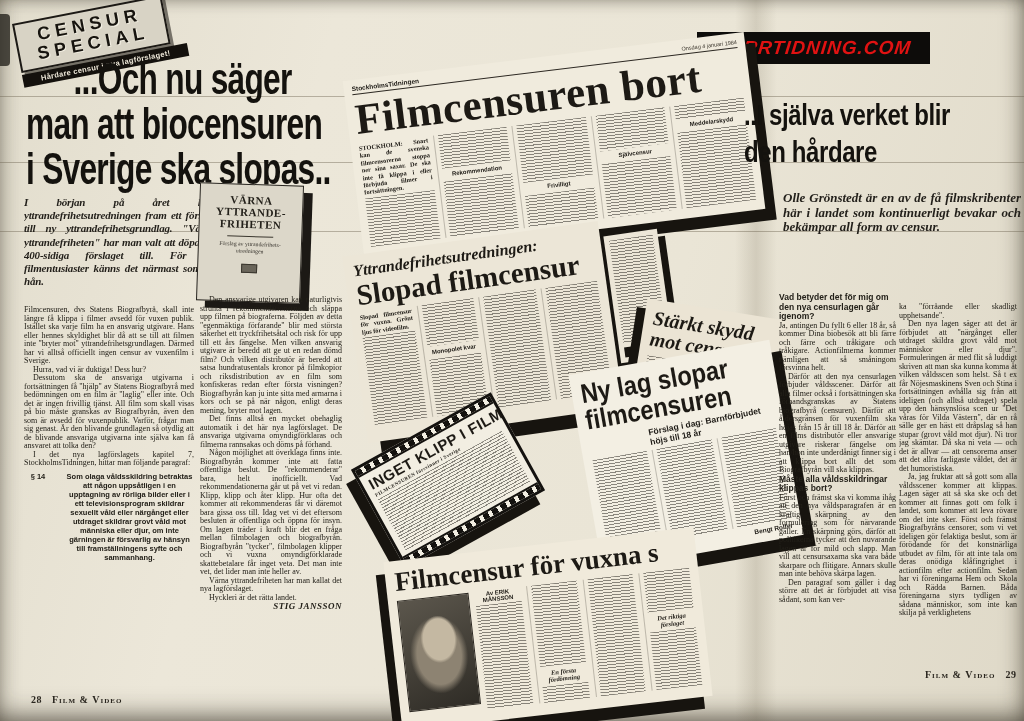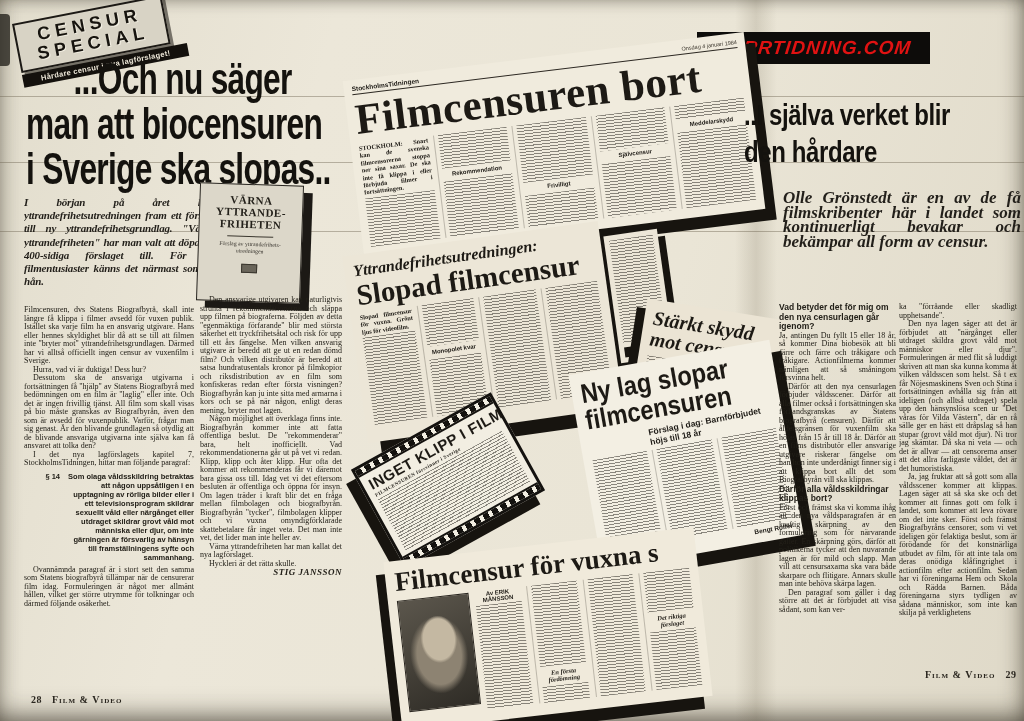--- a/index.html
+++ b/index.html
@@ -30,7 +30,7 @@
 
   .intro{position:absolute;font-style:italic;font-weight:bold;text-align:justify}
   .intro-left{left:24px;top:196px;width:192px;height:110px;overflow:hidden;font-size:11px;line-height:13.2px;letter-spacing:-.2px}
-  .intro-right{left:783px;top:191px;width:238px;height:110px;overflow:hidden;font-size:17px;line-height:14.5px}
+  .intro-right{left:783px;top:191px;width:238px;height:110px;overflow:hidden;font-size:13px;line-height:14.5px}
   .intro-right p+p{text-indent:12px}
 
   

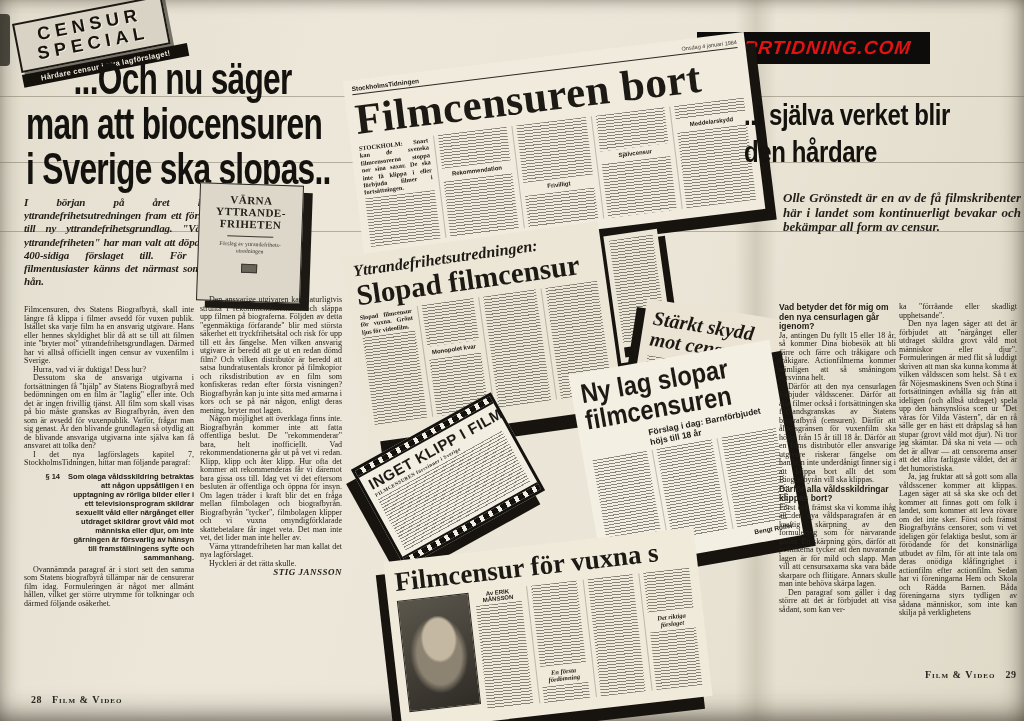--- a/index.html
+++ b/index.html
@@ -46,7 +46,7 @@
   .col .ind{text-indent:9px}
   .colL1{left:24px;top:306px;width:170px;height:398px}
   .colL2{left:200px;top:296px;width:142px;height:402px}
-  .colR1{left:779px;top:303px;width:117px;height:408px}
+  .colR1{left:779px;top:293px;width:117px;height:408px}
   .colR2{left:899px;top:303px;width:118px;height:408px}
   .law{display:flex;gap:5px;margin:4px 0 4px 16px;font-family:"Liberation Sans",sans-serif;font-weight:bold;font-size:7.5px;line-height:9px;text-align:right}
   .law-label{flex:0 0 20px}

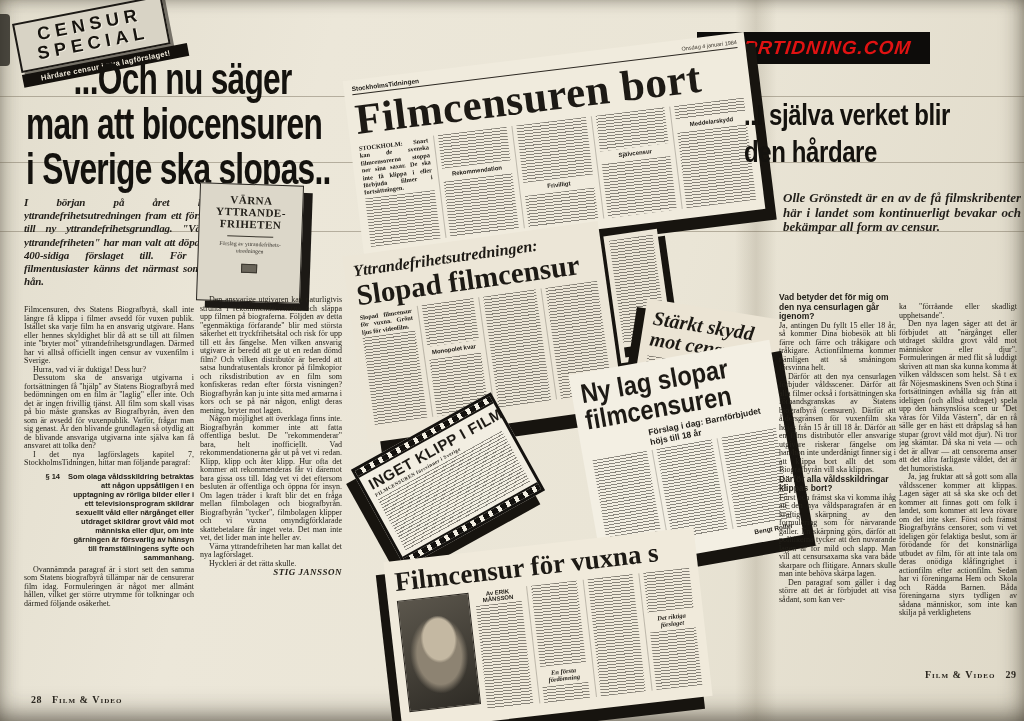--- a/index.html
+++ b/index.html
@@ -320,7 +320,7 @@
 
   <div class="col colR1">
     <p class="q">Vad betyder det för mig om den nya censurlagen går igenom?</p>
-    <p>Ja, antingen Du fyllt 15 eller 18 år, så kommer Dina biobesök att bli färre och färre och tråkigare och tråkigare. Actionfilmerna kommer nämligen att så småningom försvinna helt.</p>
+    <p>Ja, antingen Du fyllt 6 eller 18 år, så kommer Dina biobesök att bli färre och färre och tråkigare och tråkigare. Actionfilmerna kommer nämligen att så småningom försvinna helt.</p>
     <p class="ind">Därför att den nya censurlagen förbjuder våldsscener. Därför att alla filmer också i fortsättningen ska förhandsgranskas av Statens biografbyrå (censuren). Därför att åldersgränsen för vuxenfilm ska höjas från 15 år till 18 år. Därför att en films distributör eller ansvarige utgivare riskerar fängelse om han/hon inte underdånigt finner sig i att klippa bort allt det som Biografbyrån vill ska klippas.</p>
     <p class="q">Därför alla våldsskildringar klippas bort?</p>
     <p>Först och främst ska vi komma ihåg att den nya våldsparagrafen är en kraftig skärpning av den formulering som för närvarande gäller. En skärpning görs, därför att politikerna tycker att den nuvarande lagen är för mild och slapp. Man vill att censursaxarna ska vara både skarpare och flitigare. Annars skulle man inte behöva skärpa lagen.</p>

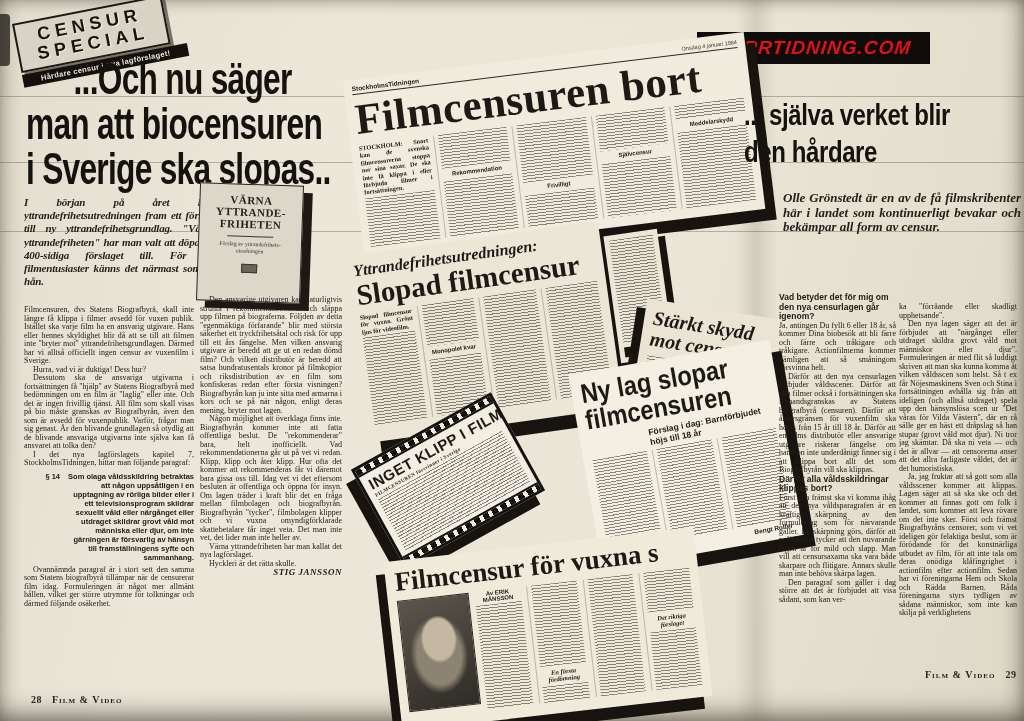--- a/index.html
+++ b/index.html
@@ -173,6 +173,7 @@
 
   <div class="col colL2">
     <p class="ind">Den ansvarige utgivaren kan naturligtvis strunta i rekommendationerna och släppa upp filmen på biograferna. Följden av detta "egenmäktiga förfarande" blir med största säkerhet ett tryckfrihetsåtal och risk för upp till ett års fängelse. Men vilken ansvarig utgivare är beredd att ge ut en redan dömd film? Och vilken distributör är beredd att satsa hundratusentals kronor på filmkopior och riksdistribution av en film som konfiskeras redan efter första visningen? Biografbyrån kan ju inte sitta med armarna i kors och se på när någon, enligt deras mening, bryter mot lagen.</p>
+    <p class="ind">Det finns alltså en mycket obehaglig automatik i det här nya lagförslaget. De ansvariga utgivarna omyndigförklaras och filmerna rannsakas och döms på förhand.</p>
     <p class="ind">Någon möjlighet att överklaga finns inte. Biografbyrån kommer inte att fatta offentliga beslut. De "rekommenderar" bara, helt inofficiellt. Vad rekommendationerna går ut på vet vi redan. Klipp, klipp och åter klipp. Hur ofta det kommer att rekommenderas får vi däremot bara gissa oss till. Idag vet vi det eftersom besluten är offentliga och öppna för insyn. Om lagen träder i kraft blir det en fråga mellan filmbolagen och biografbyrån. Biografbyrån "tycker", filmbolagen klipper och vi vuxna omyndigförklarade skattebetalare får inget veta. Det man inte vet, det lider man inte heller av.</p>
     <p class="ind">Värna yttrandefriheten har man kallat det nya lagförslaget.</p>
     <p class="ind">Hyckleri är det rätta skulle.</p>

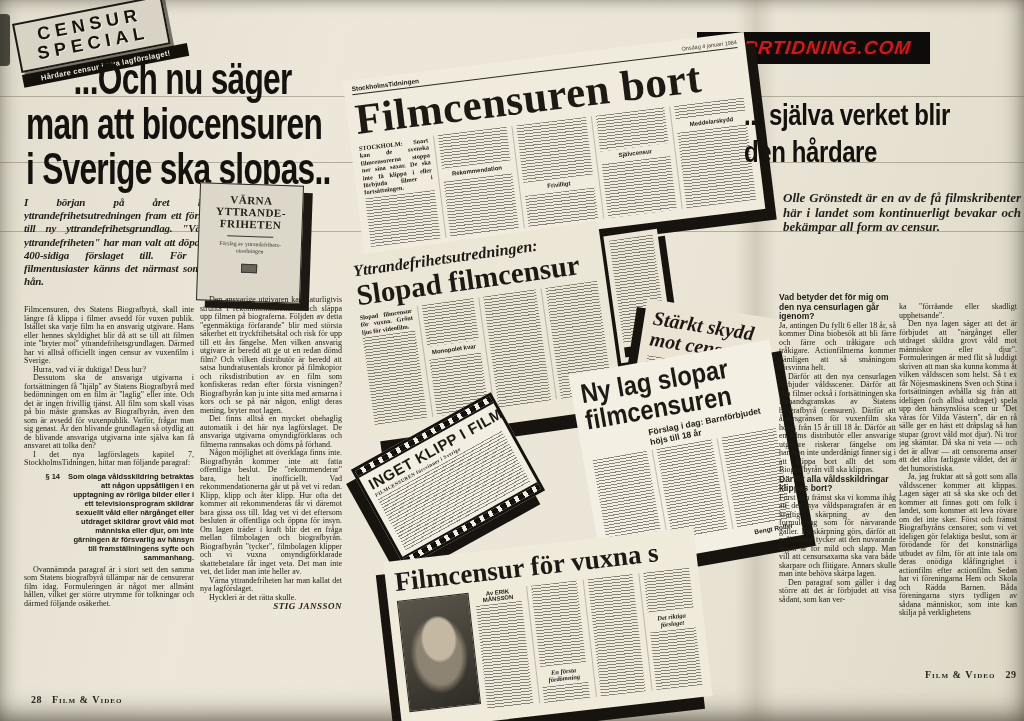--- a/index.html
+++ b/index.html
@@ -48,7 +48,7 @@
   .colL2{left:200px;top:296px;width:142px;height:402px}
   .colR1{left:779px;top:293px;width:117px;height:408px}
   .colR2{left:899px;top:303px;width:118px;height:408px}
-  .law{display:flex;gap:5px;margin:4px 0 4px 16px;font-family:"Liberation Sans",sans-serif;font-weight:bold;font-size:7.5px;line-height:9px;text-align:right}
+  .law{display:flex;gap:17px;margin:4px 0 4px 4px;font-family:"Liberation Sans",sans-serif;font-weight:bold;font-size:7.5px;line-height:9px;text-align:center}
   .law-label{flex:0 0 20px}
   .q{font-family:"Liberation Sans",sans-serif;font-weight:bold;font-size:8.5px;line-height:9.5px;margin:5px 0 2px;text-align:left}
   .byline{font-weight:bold;font-style:italic;font-size:9px;text-align:right;margin-top:3px;letter-spacing:.5px}

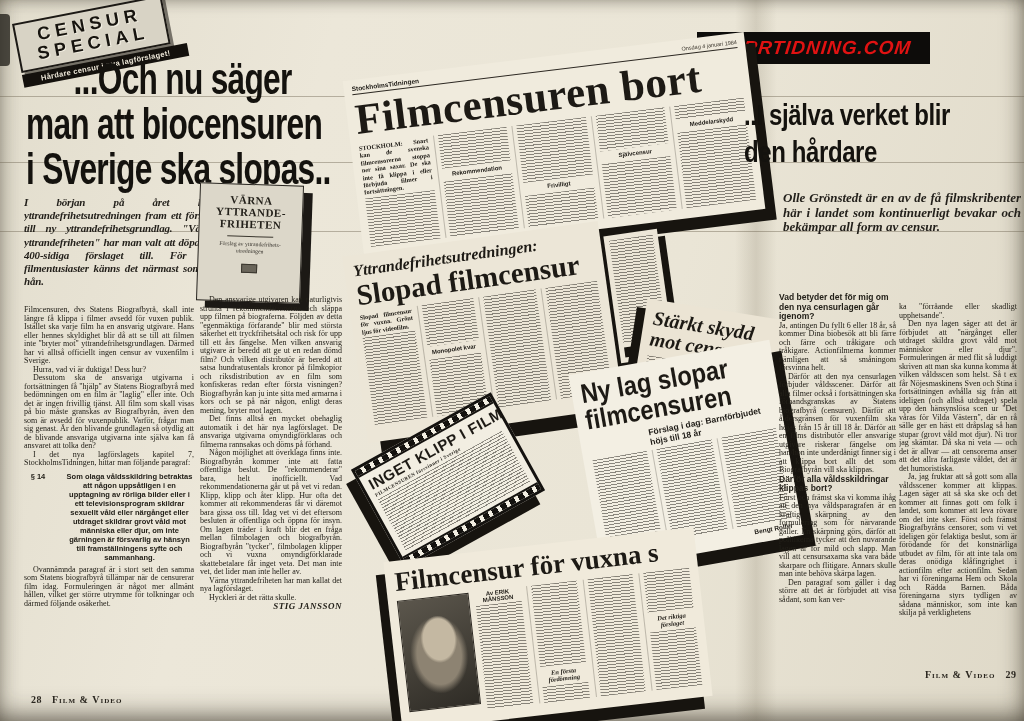--- a/index.html
+++ b/index.html
@@ -323,7 +323,7 @@
     <p class="q">Vad betyder det för mig om den nya censurlagen går igenom?</p>
     <p>Ja, antingen Du fyllt 6 eller 18 år, så kommer Dina biobesök att bli färre och färre och tråkigare och tråkigare. Actionfilmerna kommer nämligen att så småningom försvinna helt.</p>
     <p class="ind">Därför att den nya censurlagen förbjuder våldsscener. Därför att alla filmer också i fortsättningen ska förhandsgranskas av Statens biografbyrå (censuren). Därför att åldersgränsen för vuxenfilm ska höjas från 15 år till 18 år. Därför att en films distributör eller ansvarige utgivare riskerar fängelse om han/hon inte underdånigt finner sig i att klippa bort allt det som Biografbyrån vill ska klippas.</p>
-    <p class="q">Därför alla våldsskildringar klippas bort?</p>
+    <p class="q">Måste alla våldsskildringar klippas bort?</p>
     <p>Först och främst ska vi komma ihåg att den nya våldsparagrafen är en kraftig skärpning av den formulering som för närvarande gäller. En skärpning görs, därför att politikerna tycker att den nuvarande lagen är för mild och slapp. Man vill att censursaxarna ska vara både skarpare och flitigare. Annars skulle man inte behöva skärpa lagen.</p>
     <p class="ind">Den paragraf som gäller i dag större att det är förbjudet att visa sådant, som kan ver-</p>
   </div>

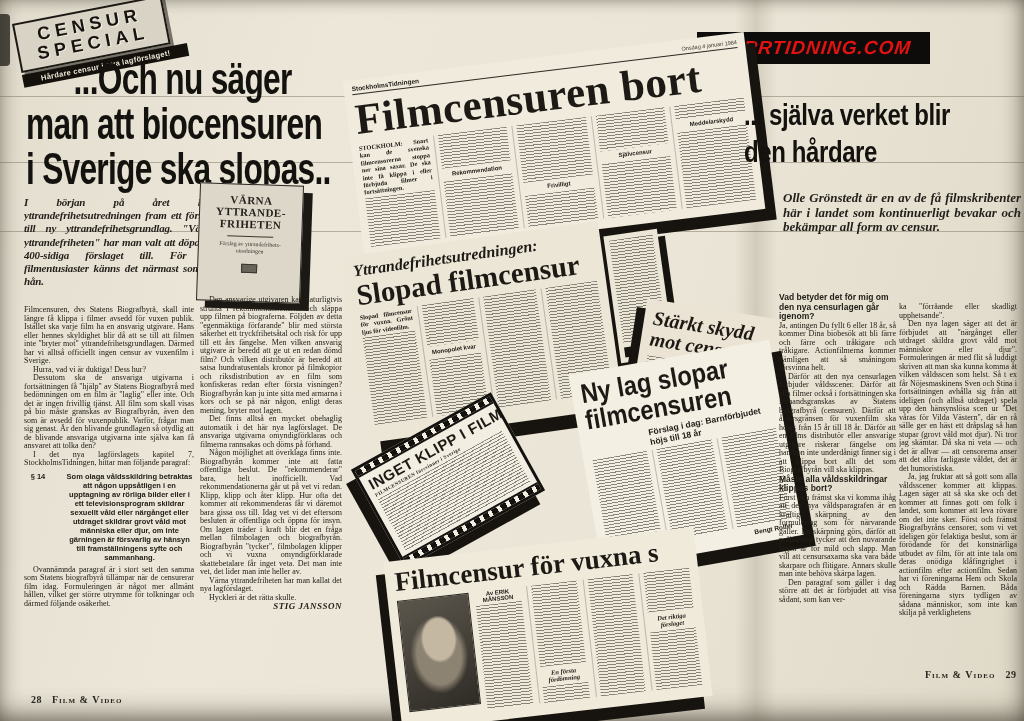--- a/index.html
+++ b/index.html
@@ -168,7 +168,6 @@
       <span class="law-label">§ 14</span>
       <span class="law-text">Som olaga våldsskildring betraktas att någon uppsåtligen i en upptagning av rörliga bilder eller i ett televisionsprogram skildrar sexuellt våld eller närgånget eller utdraget skildrar grovt våld mot människa eller djur, om inte gärningen är försvarlig av hänsyn till framställningens syfte och sammanhang.</span>
     </div>
-    <p class="ind">Ovannämnda paragraf är i stort sett den samma som Statens biografbyrå tillämpar när de censurerar film idag. Formuleringen är något mer allmänt hållen, vilket ger större utrymme för tolkningar och därmed följande osäkerhet.</p>
   </div>
 
   <div class="col colL2">

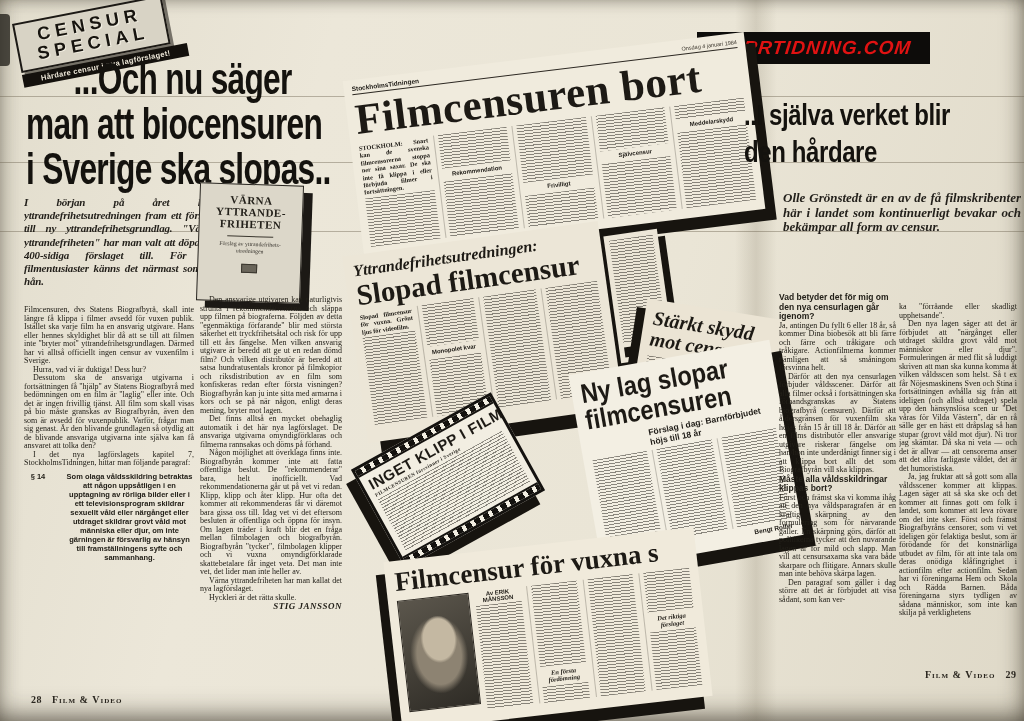--- a/index.html
+++ b/index.html
@@ -175,7 +175,7 @@
     <p class="ind">Det finns alltså en mycket obehaglig automatik i det här nya lagförslaget. De ansvariga utgivarna omyndigförklaras och filmerna rannsakas och döms på förhand.</p>
     <p class="ind">Någon möjlighet att överklaga finns inte. Biografbyrån kommer inte att fatta offentliga beslut. De "rekommenderar" bara, helt inofficiellt. Vad rekommendationerna går ut på vet vi redan. Klipp, klipp och åter klipp. Hur ofta det kommer att rekommenderas får vi däremot bara gissa oss till. Idag vet vi det eftersom besluten är offentliga och öppna för insyn. Om lagen träder i kraft blir det en fråga mellan filmbolagen och biografbyrån. Biografbyrån "tycker", filmbolagen klipper och vi vuxna omyndigförklarade skattebetalare får inget veta. Det man inte vet, det lider man inte heller av.</p>
     <p class="ind">Värna yttrandefriheten har man kallat det nya lagförslaget.</p>
-    <p class="ind">Hyckleri är det rätta skulle.</p>
+    <p class="ind">Hyckleri är det rätta landet.</p>
     <p class="byline">STIG JANSSON</p>
   </div>
 

